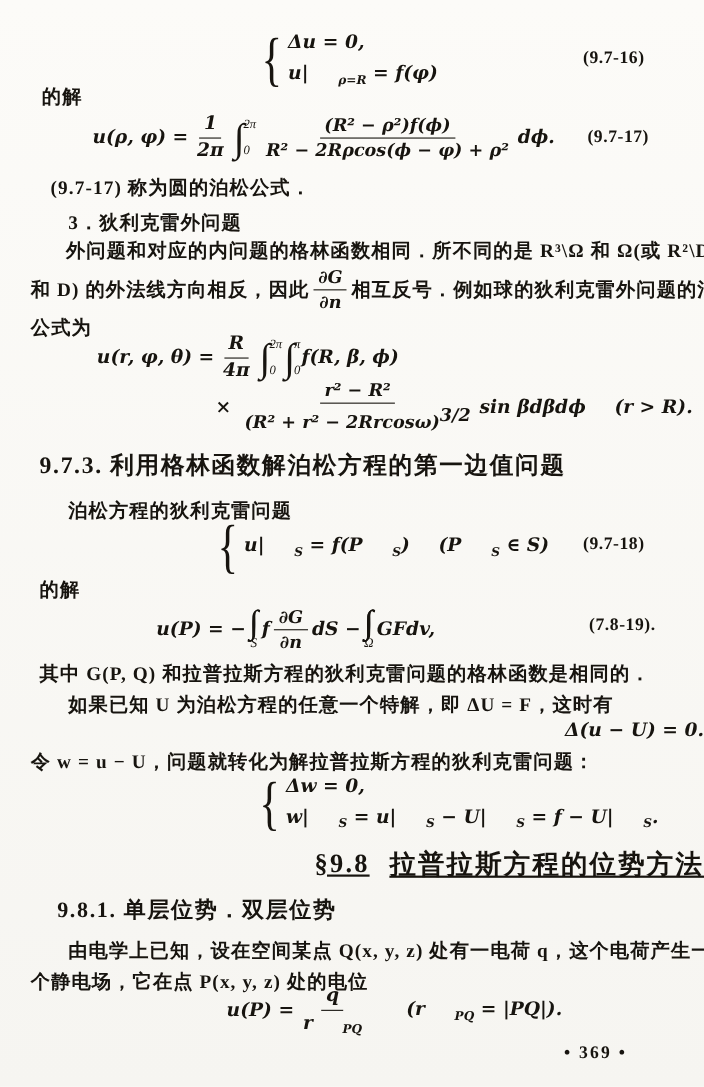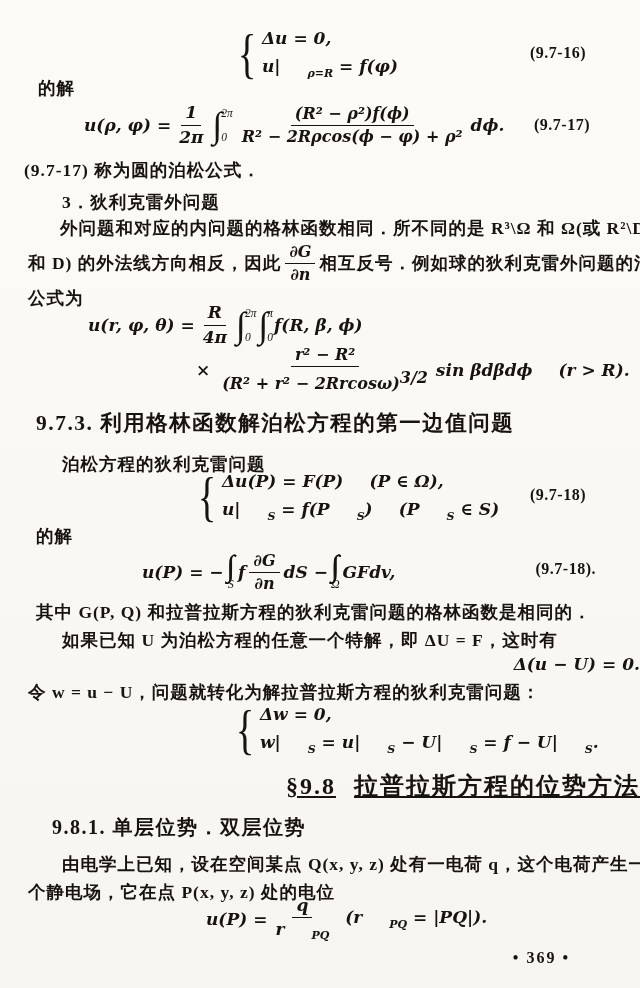--- a/index.html
+++ b/index.html
@@ -78,7 +78,7 @@
   </div>
   <div class="eqlabel" style="top:116px;right:50px">(9.7-17)</div>
 
-  <div class="row" style="top:158px;left:24px">
+  <div class="row" style="top:158px;left:46px">
     <span class="cn cn-b">(9.7-17) 称为圆的泊松公式．</span>
   </div>
   <div class="row" style="top:190px;left:62px">

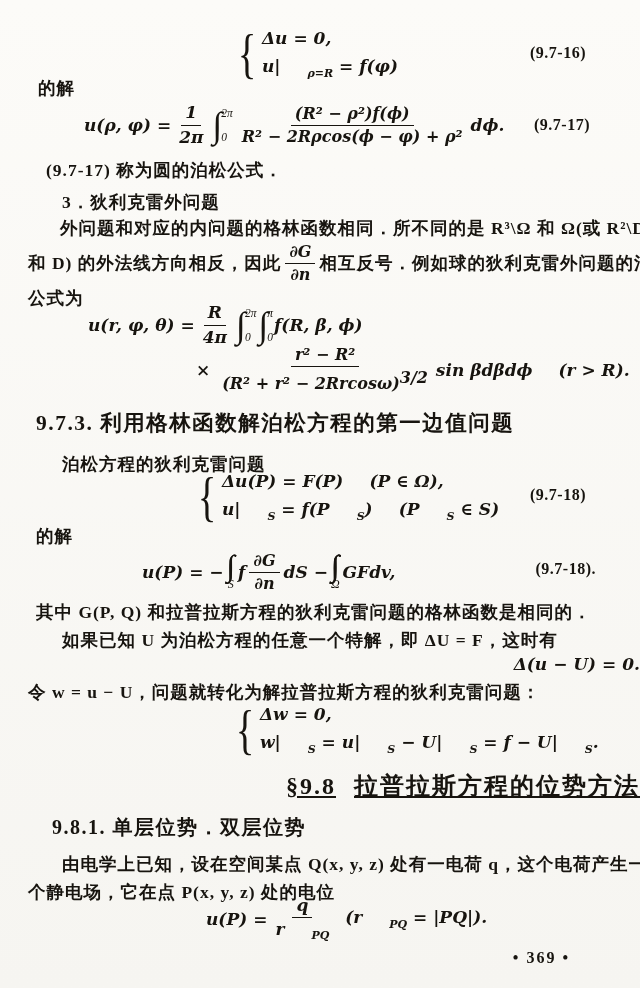--- a/index.html
+++ b/index.html
@@ -142,7 +142,6 @@
   <div class="row" style="top:468px;left:194px;height:58px">
     <span class="brace">{</span>
     <span class="sys">
-      <span class="math"><span>Δu(P) = F(P)</span><span class="gap">(P ∈ Ω),</span></span>
       <span class="math"><span>u|</span><sub>S</sub><span> = f(P</span><sub>S</sub><span>)</span><span class="gap">(P</span><sub>S</sub><span> ∈ S)</span></span>
     </span>
   </div>

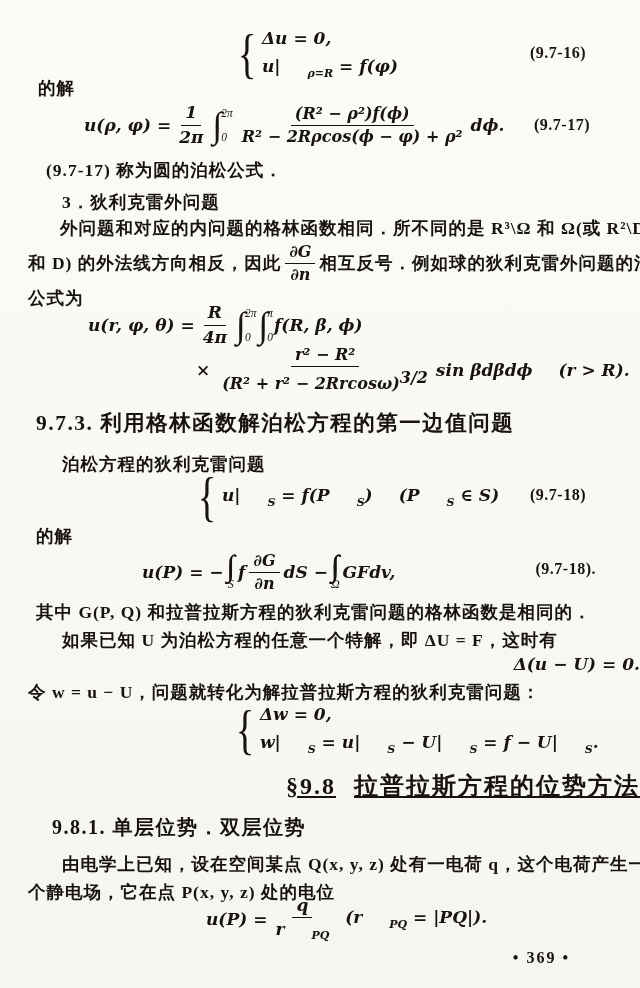--- a/index.html
+++ b/index.html
@@ -169,7 +169,7 @@
     </span>
     <span class="math">GFdv,</span>
   </div>
-  <div class="eqlabel" style="top:560px;right:44px">(9.7-18).</div>
+  <div class="eqlabel" style="top:560px;right:44px">(7.8-19).</div>
 
   <div class="row" style="top:600px;left:36px">
     <span class="cn">其中 G(P, Q) 和拉普拉斯方程的狄利克雷问题的格林函数是相同的．</span>

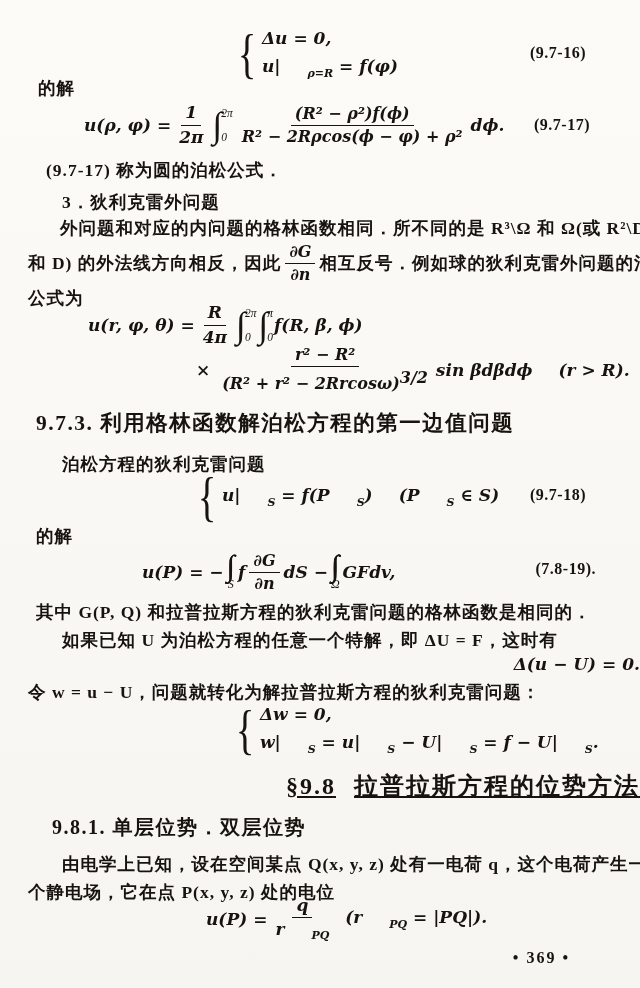--- a/index.html
+++ b/index.html
@@ -32,7 +32,7 @@
   sub { font-size: 11px; font-style: italic; padding-left: 27px; }
   sup { font-size: 16px; font-style: italic; }
   .gap { margin-left: 26px; }
-  .gap-s { margin-left: 8px; }
+  .gap-s { margin-left: 32px; }
   .h-sec { font-size: 21.5px; font-weight: 700; letter-spacing: 1.5px; }
   .h-big { font-size: 24px; font-weight: 700; letter-spacing: 2px; text-decoration: underline; }
   .h-sub { font-size: 20px; font-weight: 700; letter-spacing: 1.5px; margin-left: 16px; }

